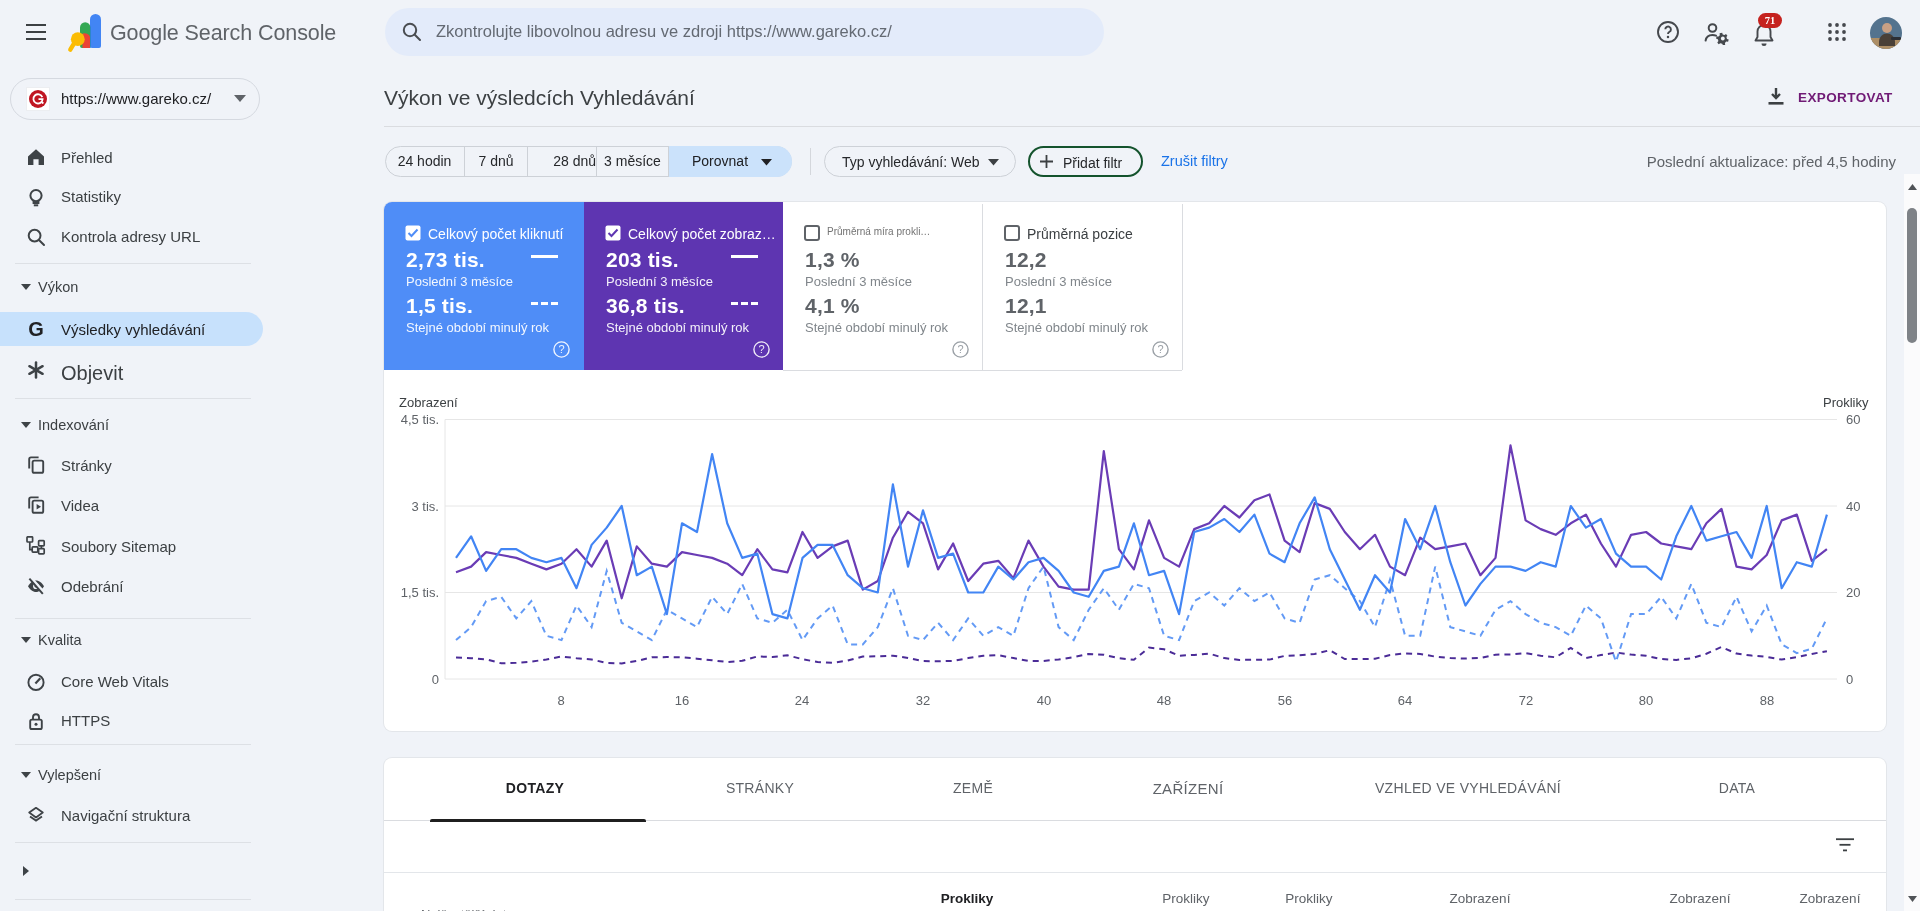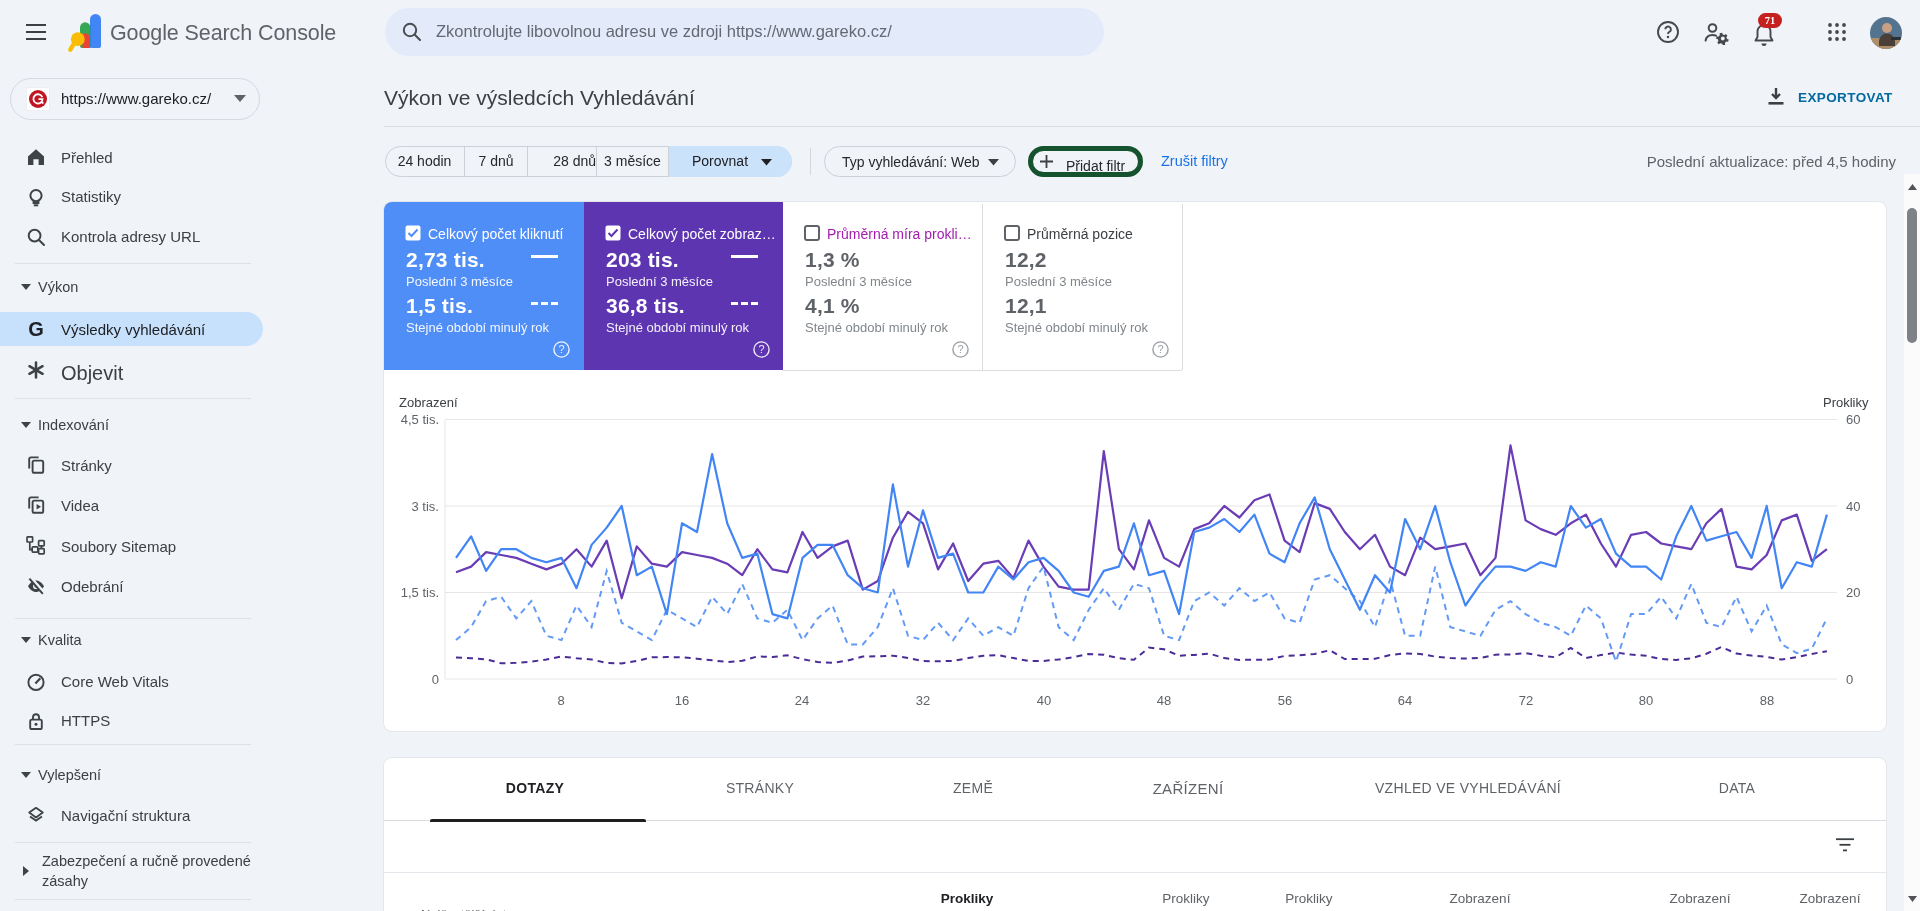--- a/index.html
+++ b/index.html
@@ -196,7 +196,7 @@
     <path d="M8 0 v9 M4 6 l4 4 4-4" stroke="#3c4043" stroke-width="2.4" fill="none"></path>
     <rect x="0.5" y="14" width="15" height="2.6" fill="#3c4043"></rect>
   </svg>
-  <div class="abs" style="left:1414px;top:26px;font-size:13.5px;font-weight:bold;color:#0369a1;letter-spacing:0.4px;">EXPORTOVAT</div>
+  <div class="abs" style="left:1414px;top:26px;font-size:13.5px;font-weight:bold;color:#701a75;letter-spacing:0.4px;">EXPORTOVAT</div>
   <div class="abs" style="left:0;top:62px;width:1536px;height:1px;background:#dadce0;"></div>
   <div class="abs" style="left:1px;top:82px;width:407px;height:31px;border:1px solid #cdd1d7;border-radius:16px;"></div>
 <div class="abs" style="left:1px;top:82px;width:80px;height:31px;border-right:1px solid #cdd1d7;font-size:14px;color:#26282b;text-align:center;line-height:31px;">24 hodin</div>

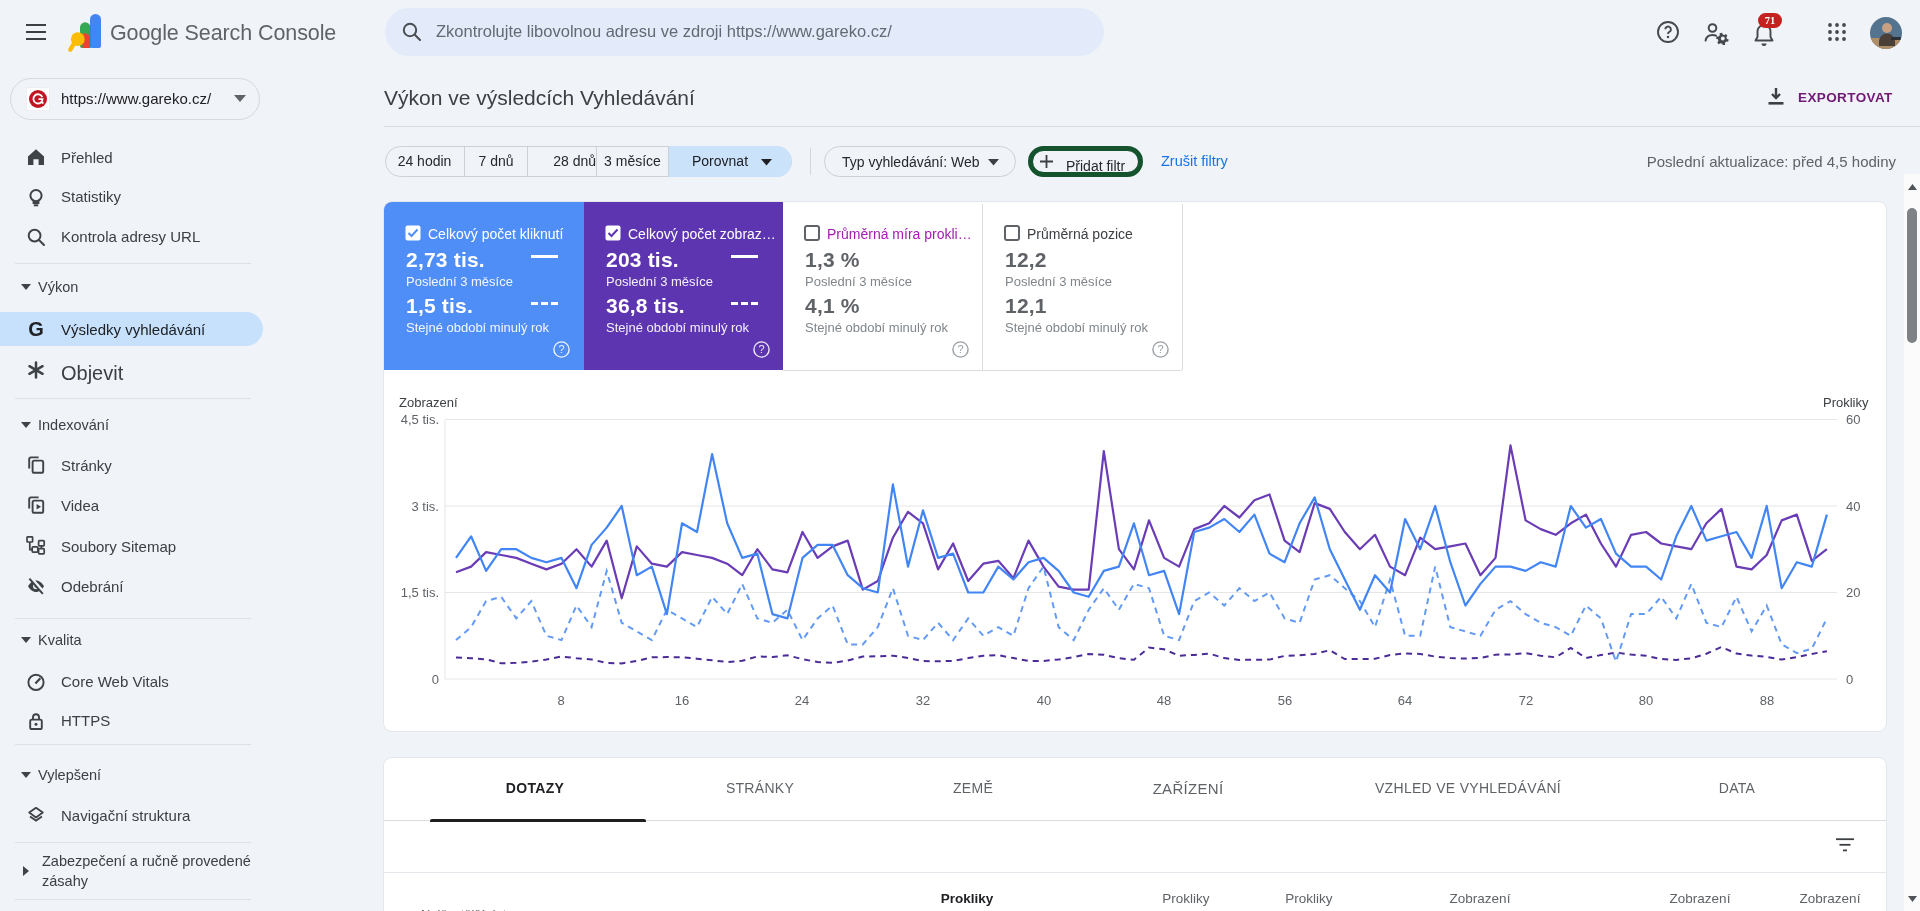--- a/index.html
+++ b/index.html
@@ -212,7 +212,7 @@
 <svg class="abs" style="left:604px;top:95px;" width="11" height="7" viewBox="0 0 11 7">
       <path d="M0 0 h11 l-5.5 6.5z" fill="#3c4043"></path>
     </svg>
-<div class="abs" style="left:644px;top:82px;width:115px;height:31px;border:5px solid #14532d;border-radius:16px;font-size:14px;color:#26282b;line-height:30px;"><span style="margin-left:33px;">Přidat filtr</span></div>
+<div class="abs" style="left:644px;top:82px;width:115px;height:31px;border:2px solid #14532d;border-radius:16px;font-size:14px;color:#26282b;line-height:30px;"><span style="margin-left:33px;">Přidat filtr</span></div>
 <svg class="abs" style="left:655px;top:90px;" width="15" height="15" viewBox="0 0 15 15">
       <path d="M7.5 1 V14 M1 7.5 H14" stroke="#3c4043" stroke-width="1.8"></path>
     </svg>

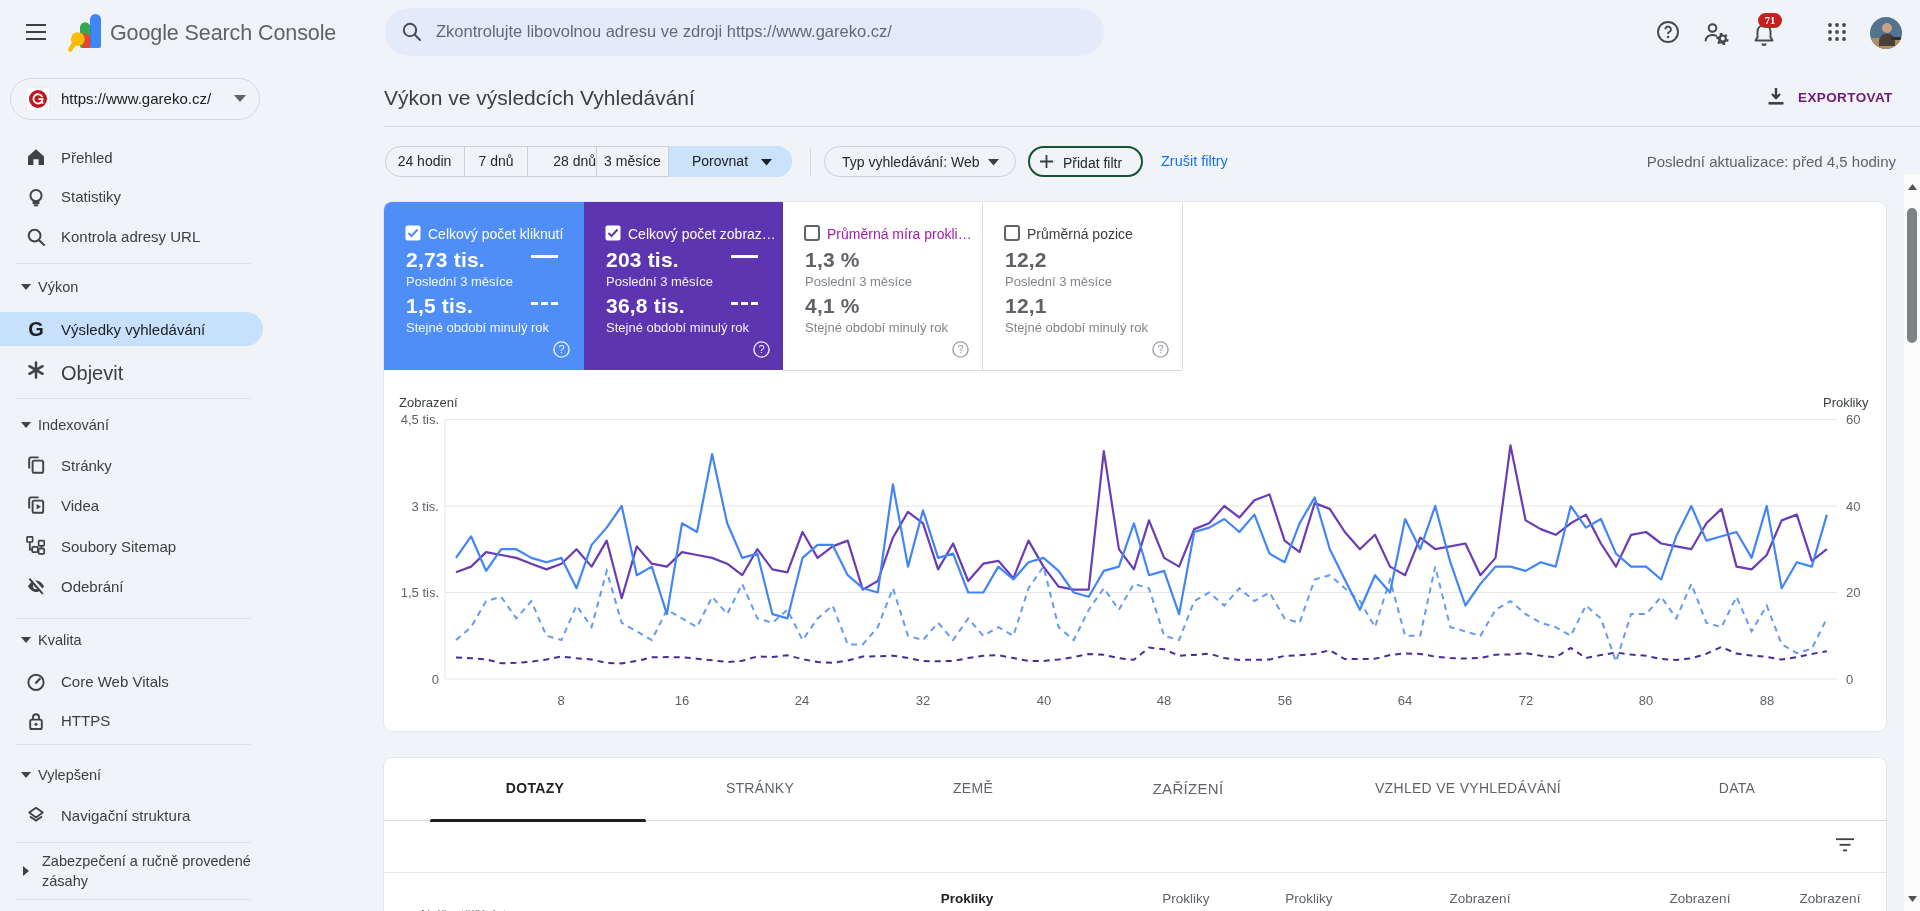--- a/index.html
+++ b/index.html
@@ -258,7 +258,7 @@
 <svg class="abs" style="left:420px;top:161px;" width="16" height="16" viewBox="0 0 16 16">
       <rect x="1" y="1" width="14" height="14" rx="2" fill="none" stroke="#5f6368" stroke-width="2"></rect>
     </svg>
-<div class="abs" style="left:443px;top:162px;font-size:14px;color:#a21caf;white-space:nowrap;">Průměrná míra prokli…</div>
+<div class="abs" style="left:443px;top:162px;font-size:10px;color:#737373;white-space:nowrap;">Průměrná míra prokli…</div>
 <div class="abs" style="left:421px;top:184px;font-size:21px;font-weight:bold;color:#5f6368;letter-spacing:0.2px;">1,3 %</div>
 <div class="abs" style="left:421px;top:210px;font-size:13px;color:#80868b;">Poslední 3 měsíce</div>
 <div class="abs" style="left:421px;top:230px;font-size:21px;font-weight:bold;color:#5f6368;letter-spacing:0.2px;">4,1 %</div>

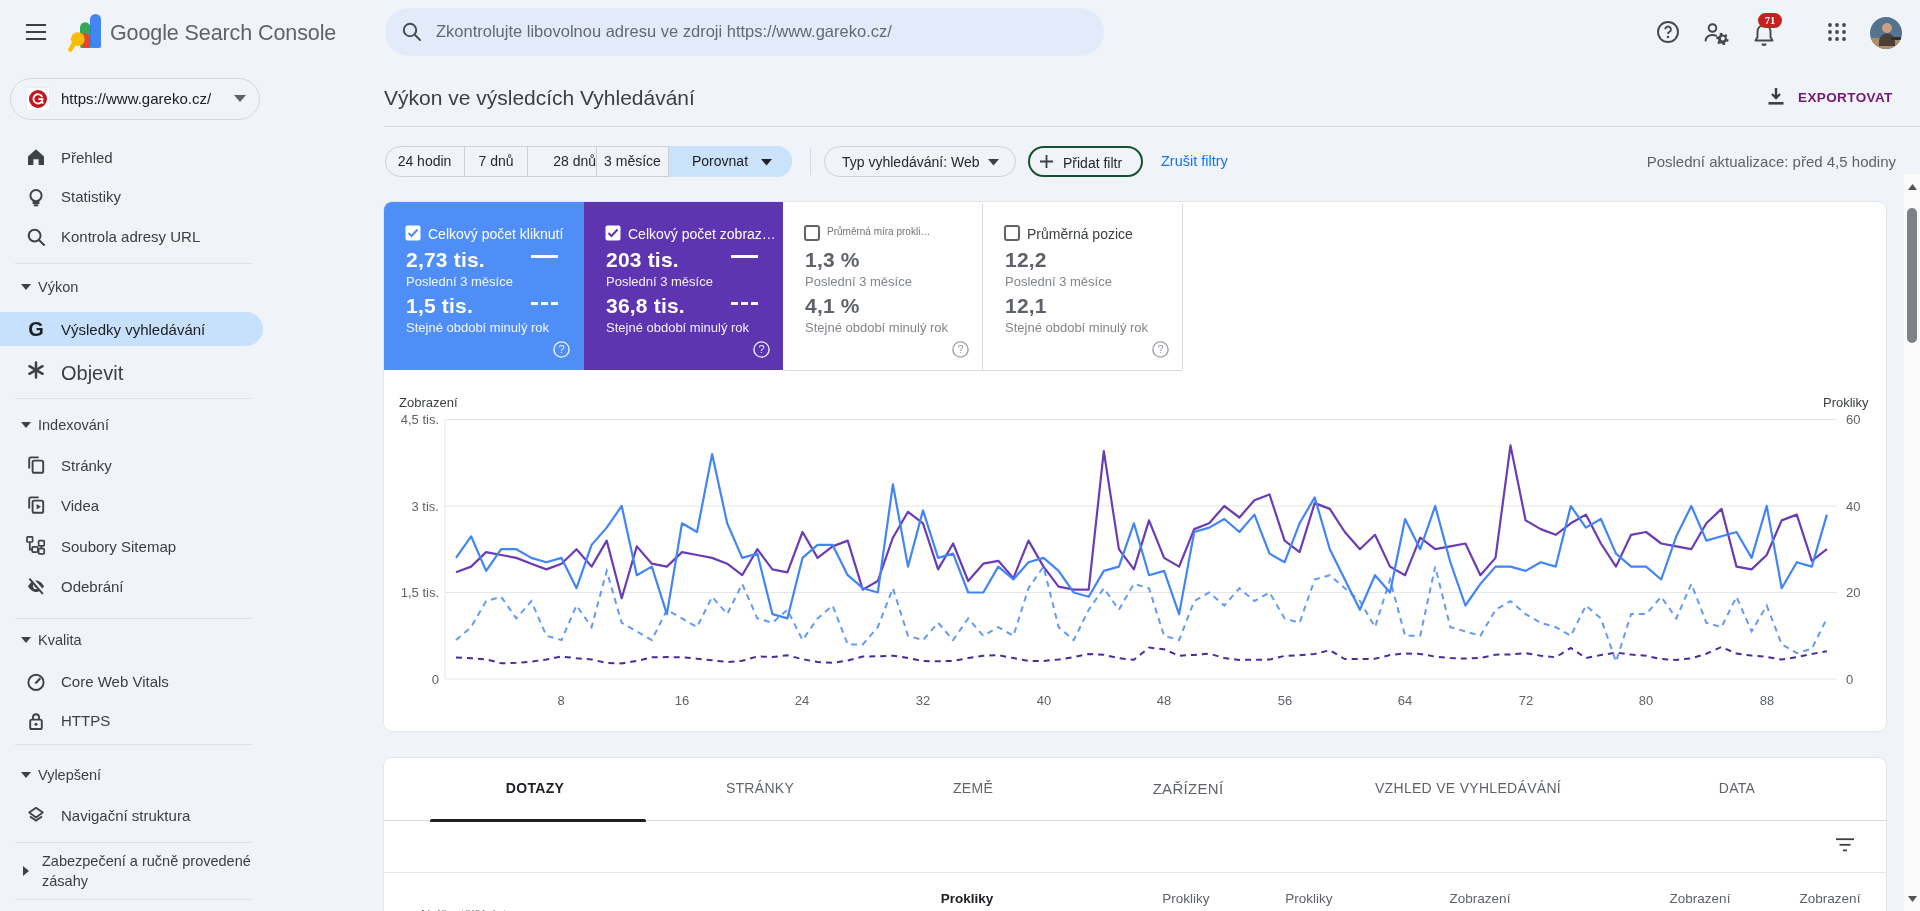--- a/index.html
+++ b/index.html
@@ -187,7 +187,6 @@
 <svg class="abs" style="left:23px;top:802px;" width="6" height="10" viewBox="0 0 6 10">
       <path d="M0 0 v10 l6-5z" fill="#3e4347"></path>
     </svg>
-<div class="abs" style="left:42px;top:787px;font-size:14.5px;line-height:20px;color:#3c4043;">Zabezpečení a ručně provedené<br>zásahy</div>
 </div>
 
 <div class="abs" style="left:384px;top:64px;width:1536px;height:847px;">

